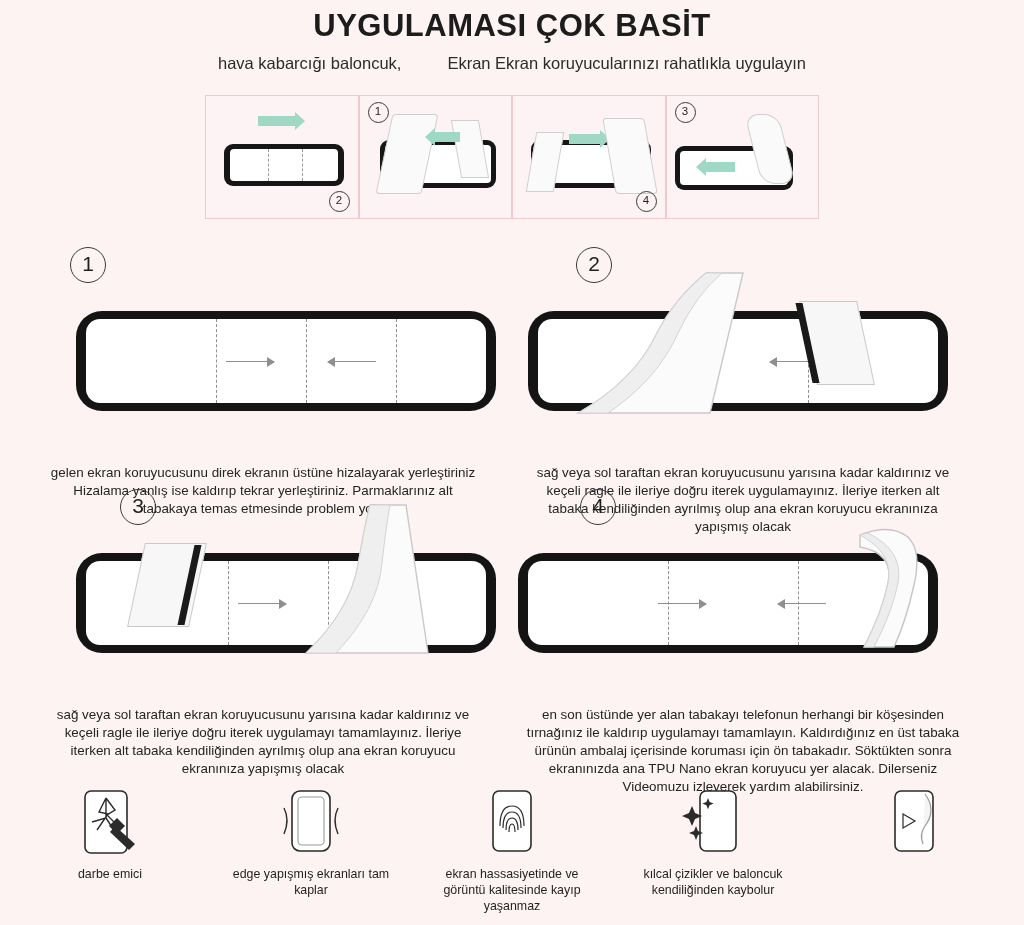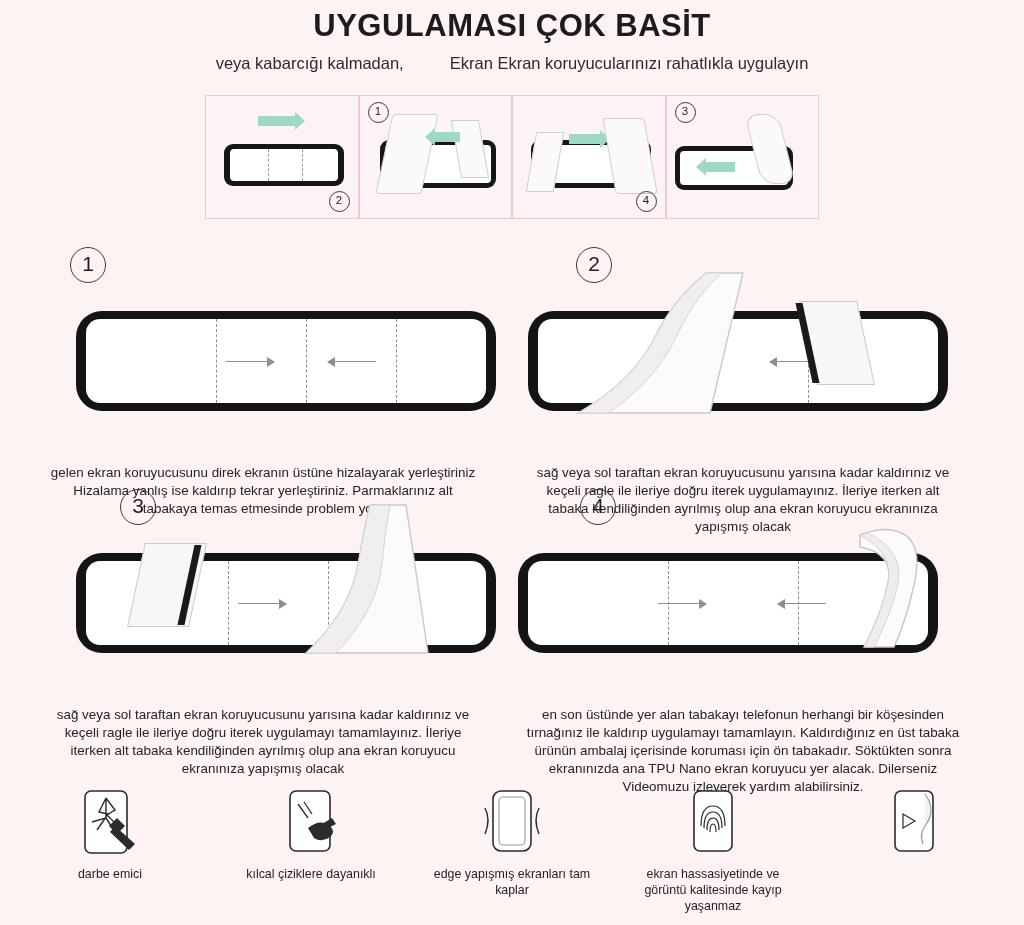--- a/index.html
+++ b/index.html
@@ -219,7 +219,7 @@
 
   <div class="title">UYGULAMASI ÇOK BASİT</div>
   <div class="subtitle-row">
-    <span>veya kabarcığı kalmadan,</span>
+    <span>hava kabarcığı baloncuk,</span>
     <span>Ekran Ekran koruyucularınızı rahatlıkla uygulayın</span>
   </div>
 

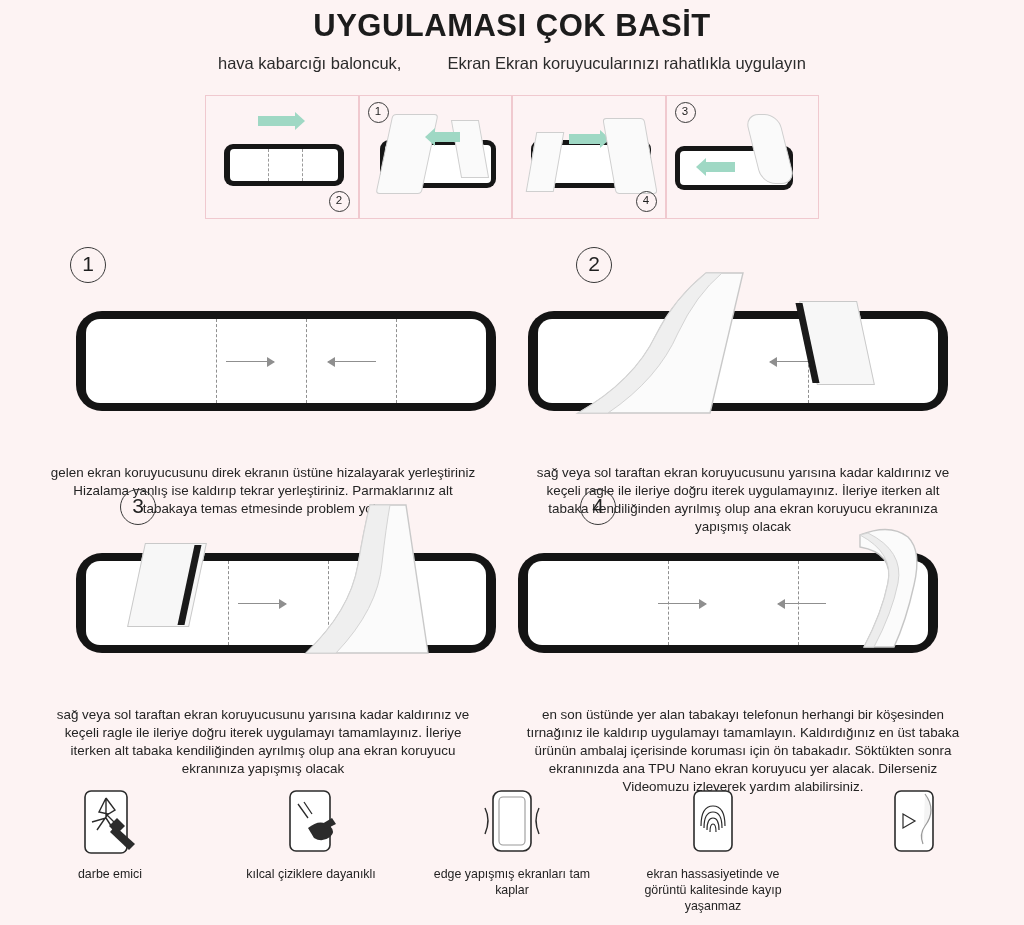--- a/index.html
+++ b/index.html
@@ -350,17 +350,6 @@
       <div class="flabel">darbe emici</div>
     </div>
 
-    <div class="feature">
-      <div class="ico">
-        <svg width="66" height="70" viewBox="0 0 66 70">
-          <rect x="12" y="3" width="40" height="60" rx="6" fill="#fff" stroke="#2b2b2b" stroke-width="1.6"></rect>
-          <path d="M20 16 L30 30 M26 14 L34 26" stroke="#2b2b2b" stroke-width="1.3"></path>
-          <path d="M30 40 q12 -10 22 -2 q6 6 0 11 q-8 6 -16 1 z" fill="#2b2b2b"></path>
-          <path d="M44 36 l10 -6 l4 6 l-10 5 z" fill="#2b2b2b"></path>
-        </svg>
-      </div>
-      <div class="flabel">kılcal çiziklere dayanıklı</div>
-    </div>
 
     <div class="feature">
       <div class="ico">

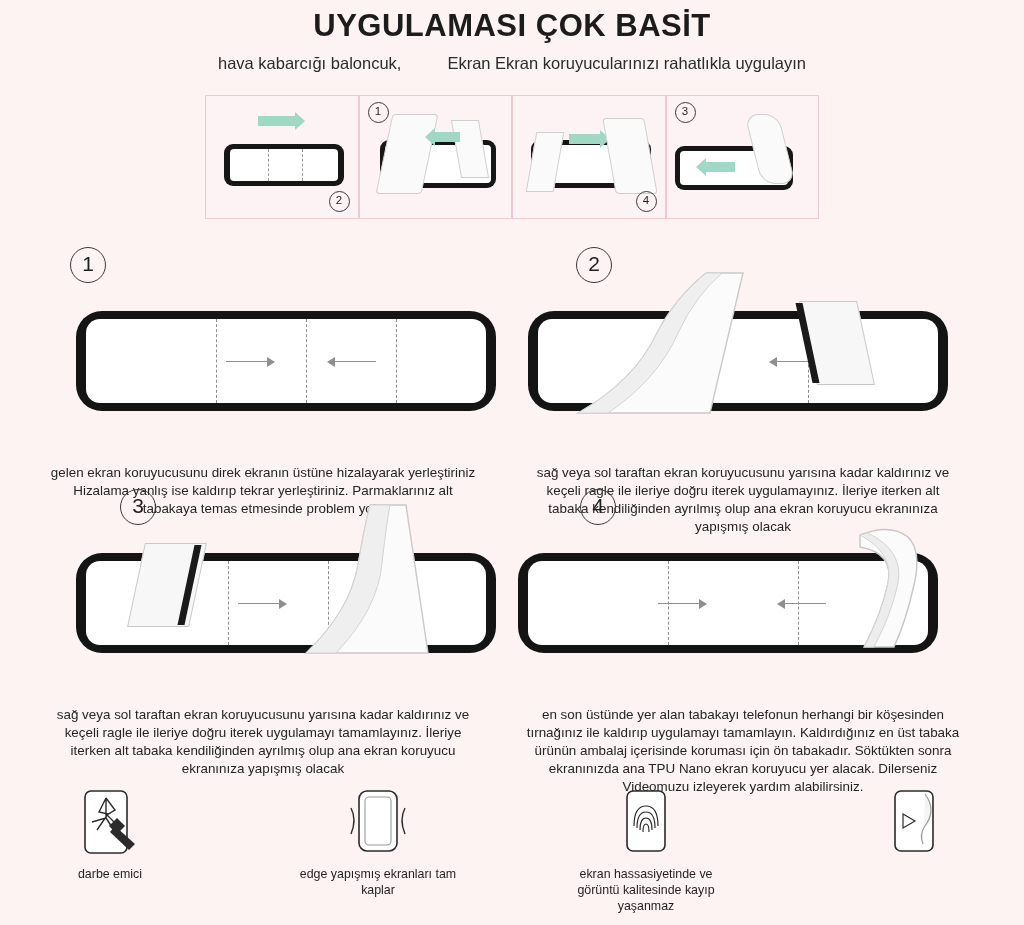--- a/index.html
+++ b/index.html
@@ -378,6 +378,17 @@
       <div class="flabel">ekran hassasiyetinde ve görüntü kalitesinde kayıp yaşanmaz</div>
     </div>
 
+    <div class="feature">
+      <div class="ico">
+        <svg width="66" height="70" viewBox="0 0 66 70">
+          <rect x="20" y="3" width="36" height="60" rx="6" fill="#fff" stroke="#2b2b2b" stroke-width="1.6"></rect>
+          <path d="M12 18 l3 7 l7 3 l-7 3 l-3 7 l-3 -7 l-7 -3 l7 -3 z" fill="#2b2b2b"></path>
+          <path d="M16 38 l2 5 l5 2 l-5 2 l-2 5 l-2 -5 l-5 -2 l5 -2 z" fill="#2b2b2b"></path>
+          <path d="M28 10 l1.6 4 l4 1.6 l-4 1.6 l-1.6 4 l-1.6 -4 l-4 -1.6 l4 -1.6 z" fill="#2b2b2b"></path>
+        </svg>
+      </div>
+      <div class="flabel">kılcal çizikler ve baloncuk kendiliğinden kaybolur</div>
+    </div>
 
     <div class="feature">
       <div class="ico">

